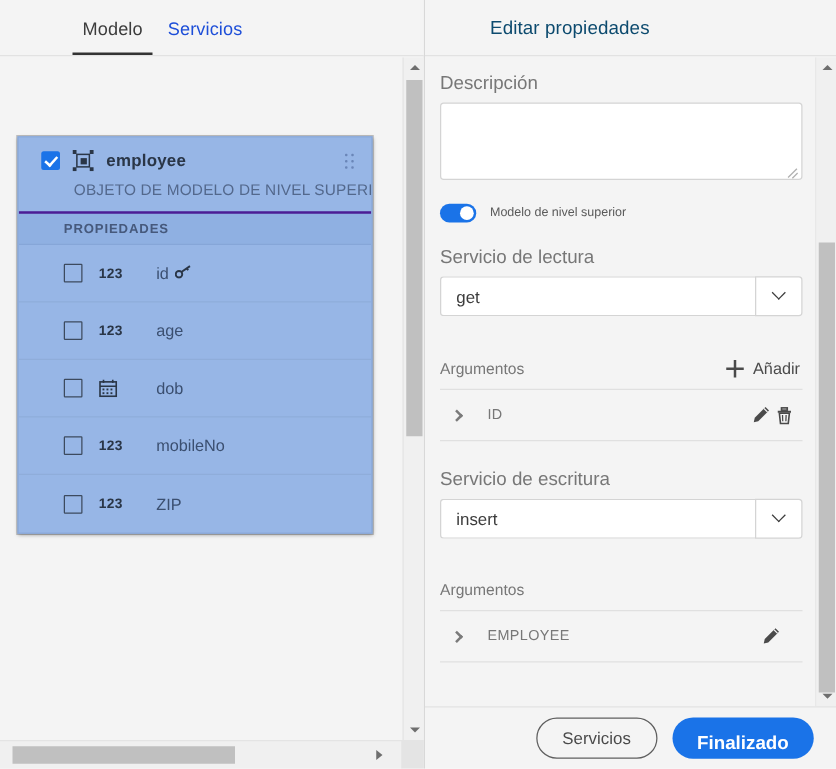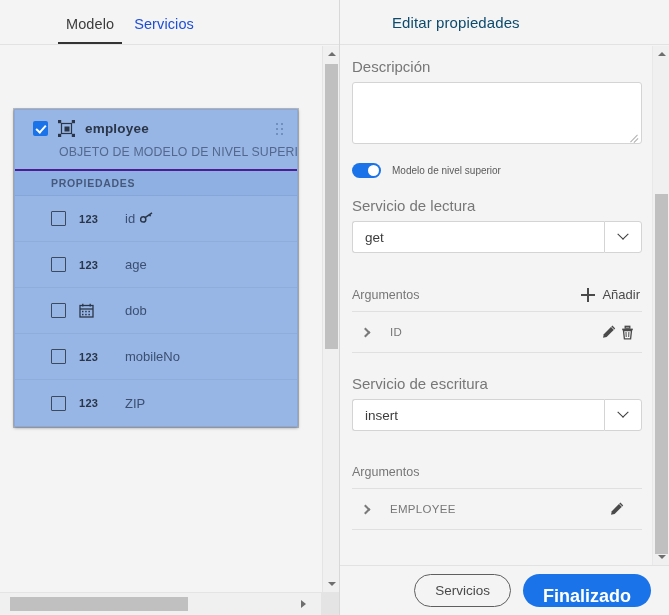--- a/index.html
+++ b/index.html
@@ -488,7 +488,7 @@
     border: none;
     border-radius: 17px;
     background: #1a73e8;
-    font-size: 18px;
+    font-size: 15px;
     font-weight: bold;
     color: #ffffff;
     font-family: "Liberation Sans", sans-serif;

